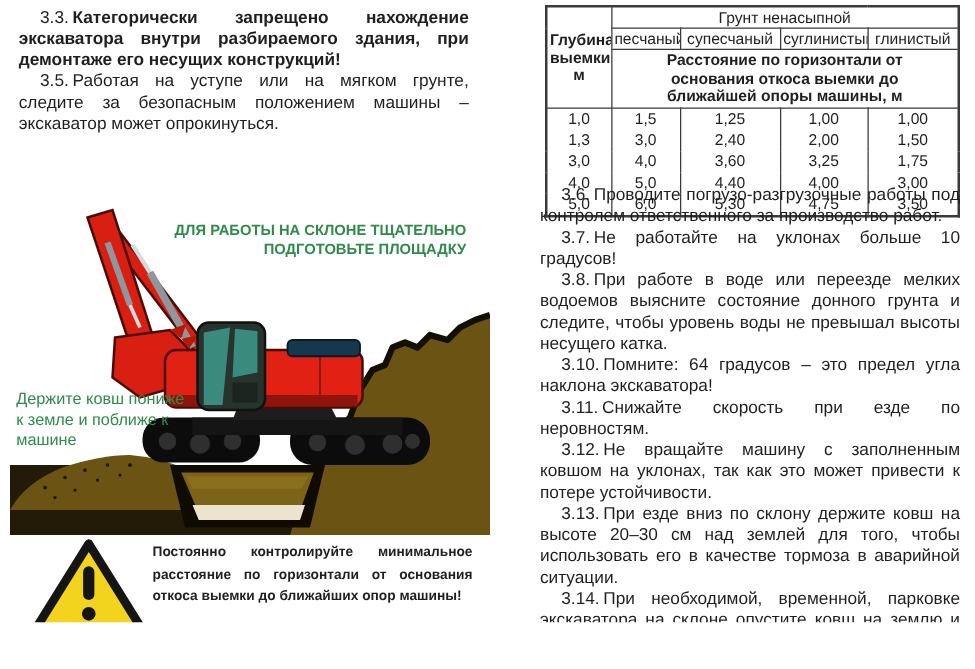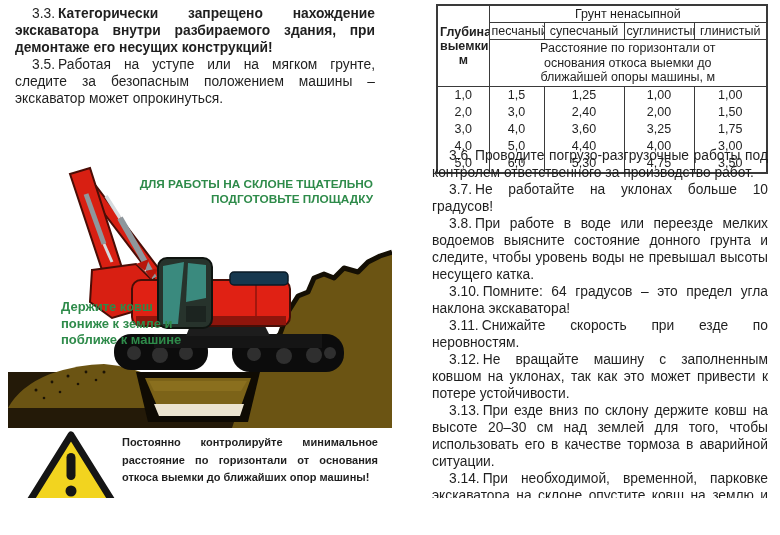--- a/index.html
+++ b/index.html
@@ -40,7 +40,7 @@
   }
   .dist td { border:1px solid #3a3a3a; padding:1px 2px; overflow:hidden; }
   .dist .corner { font-weight:bold; line-height:14px; }
-  .dist .span-note { line-height:14.5px; padding:1px 20px; }
+  .dist .span-note { line-height:14.5px; padding:1px 20px;font-weight:bold; }
   .dist td.data { border-top:0; border-bottom:0; line-height:15px; }
 
   

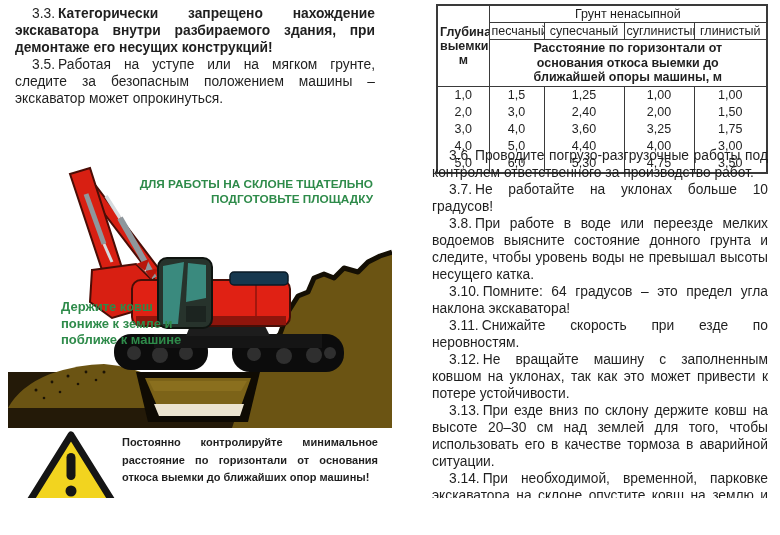--- a/index.html
+++ b/index.html
@@ -202,7 +202,7 @@
           <td class="data">1,00</td>
     </tr>
     <tr>
-      <td class="data">2,0</td>
+      <td class="data">1,3</td>
           <td class="data">3,0</td>
           <td class="data">2,40</td>
           <td class="data">2,00</td>

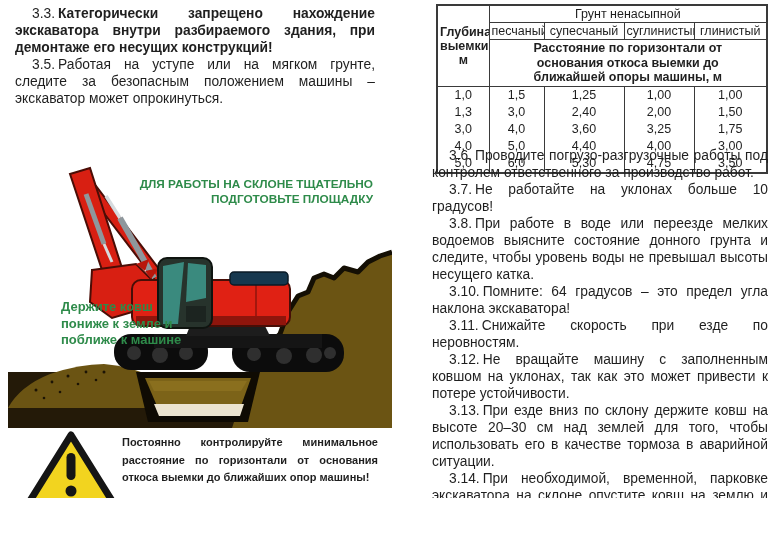--- a/index.html
+++ b/index.html
@@ -21,8 +21,8 @@
     color:#2e8b4a; font-weight:bold; font-size:11.8px; line-height:15px;
   }
   .bucket-note {
-    position:absolute; left:13px; top:299px; width:142px;
-    color:#2e8b4a; font-weight:bold; font-size:13px; line-height:16.5px;margin-left:48px;
+    position:absolute; left:13px; top:311px; width:142px;
+    color:#2e8b4a; font-weight:normal; font-size:13px; line-height:16.5px;
   }
 
   

